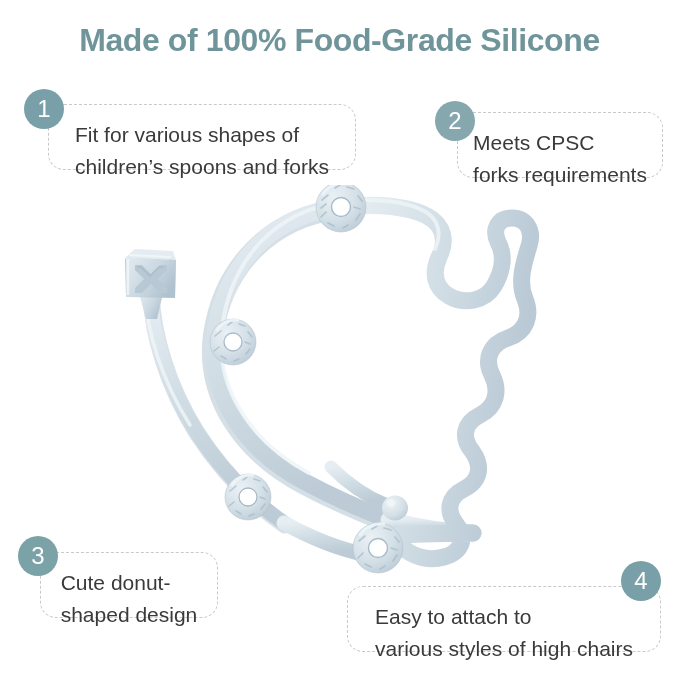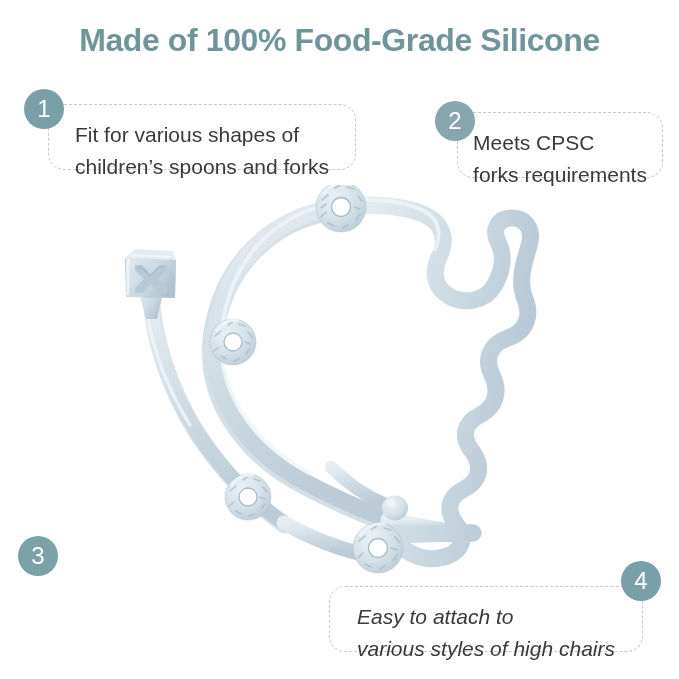--- a/index.html
+++ b/index.html
@@ -319,6 +319,10 @@
     <span>2</span>
   </div>
 
+  <div class="callout" id="callout-3">
+    <span class="callout-text">Cute donut-
+shaped design</span>
+  </div>
   <div class="badge badge-3" id="badge-3">
     <span>3</span>
   </div>

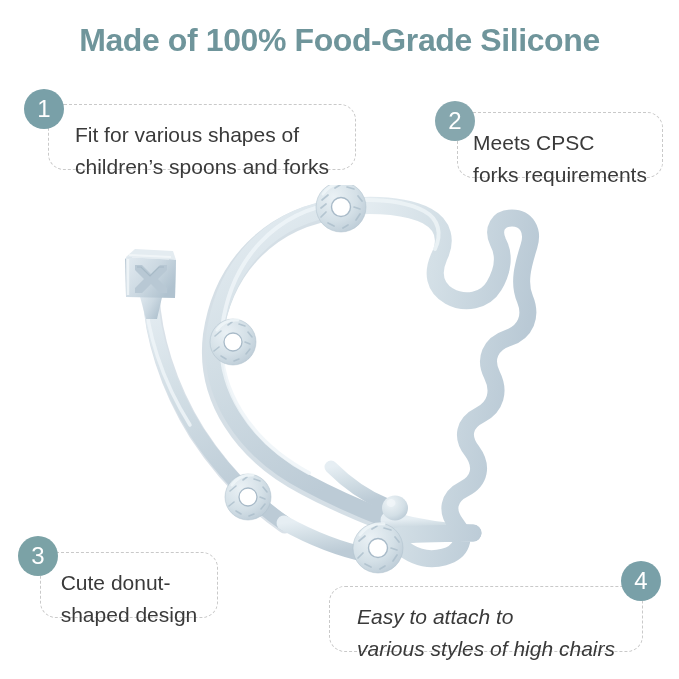--- a/index.html
+++ b/index.html
@@ -84,7 +84,7 @@
   #callout-3 { left: 40px;  top: 552px; width: 178px; height: 66px; }
   #badge-3   { left: 18px;  top: 536px; }
 
-  #callout-4 { left: 329px; top: 586px; width: 314px; height: 66px; font-style: italic; }
+  #callout-4 { left: 347px; top: 586px; width: 314px; height: 66px; }
   #badge-4   { left: 621px; top: 561px; }
 
   

